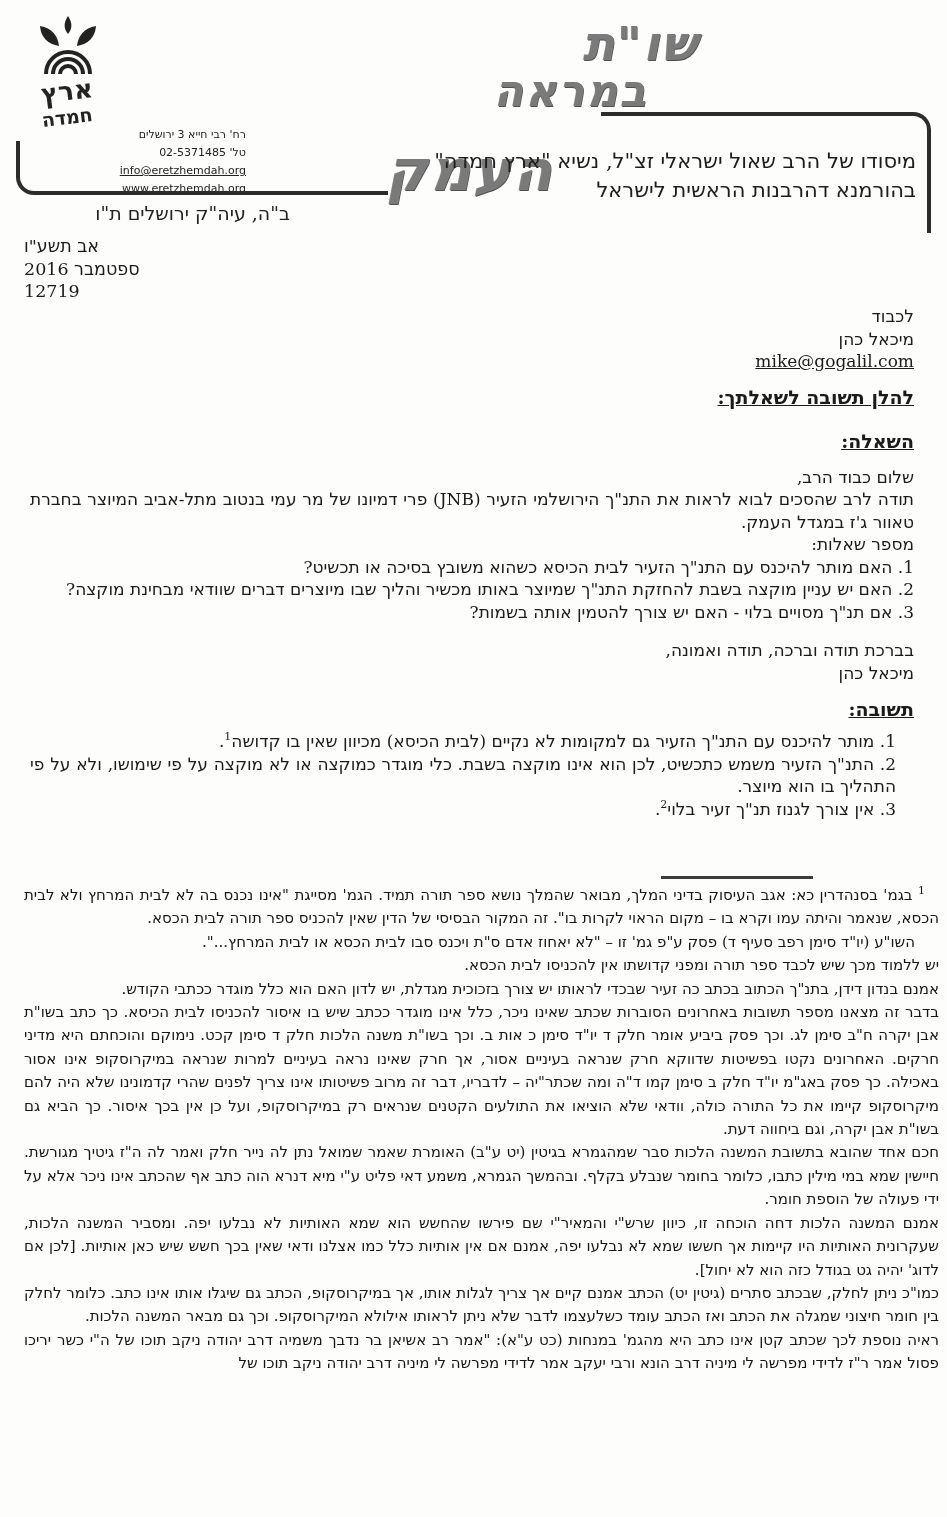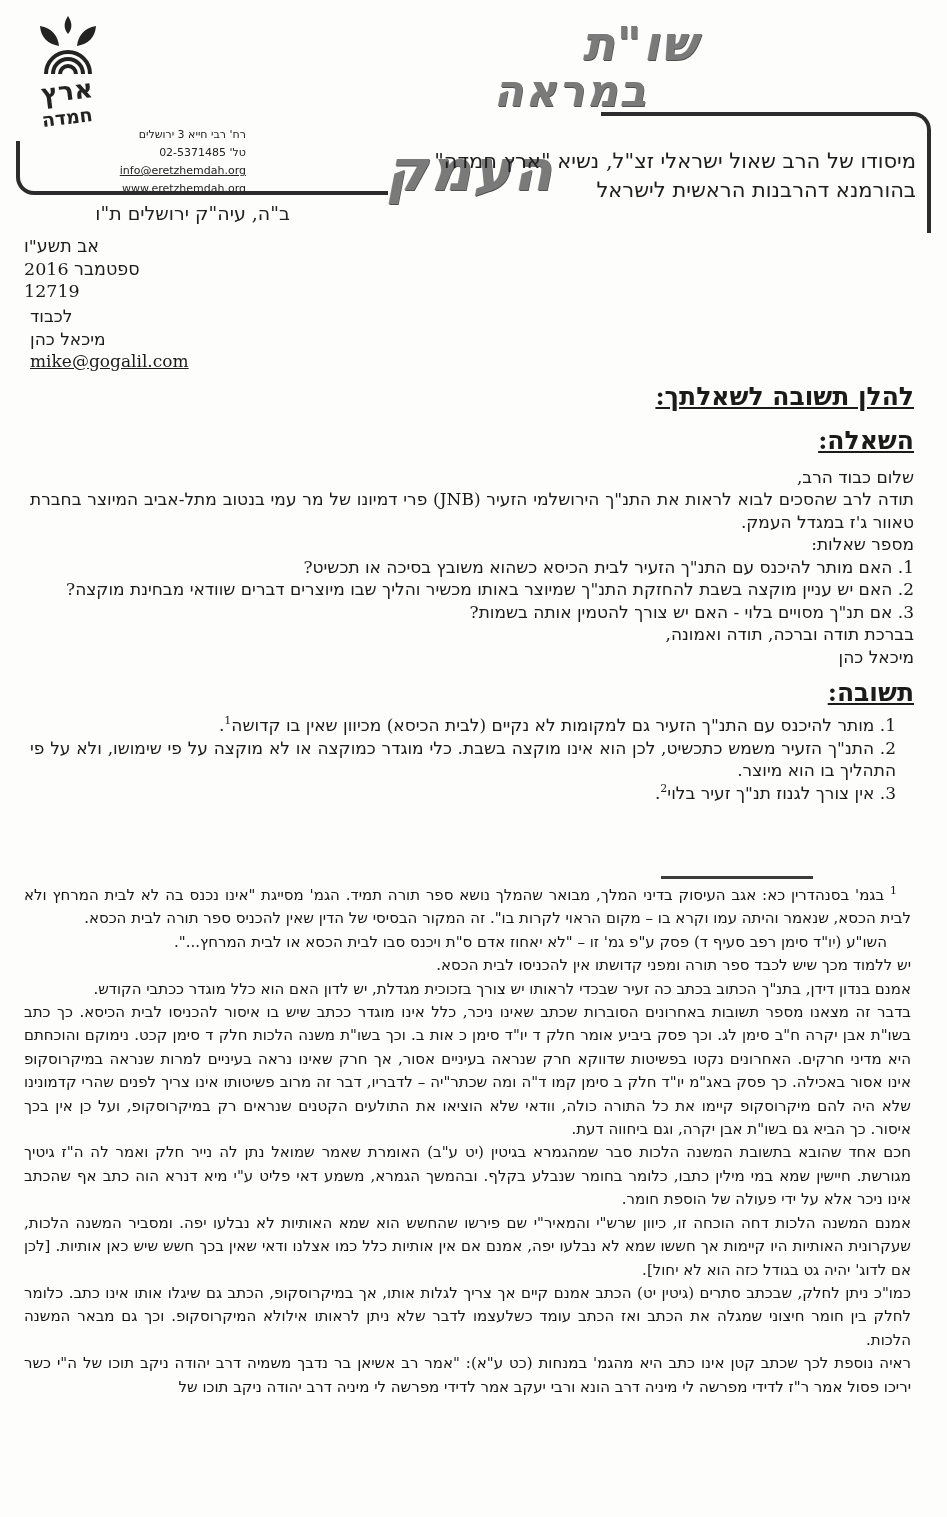--- a/index.html
+++ b/index.html
@@ -54,7 +54,7 @@
     position:absolute; left:30px; right:33px; top:305px;
     direction:rtl; font-size:17px; line-height:22.5px; text-align:justify;
   }
-  .recipient { text-align:left; }
+  .recipient { text-align:right; }
   .recipient .email { text-decoration:underline; direction:ltr; unicode-bidi:embed; display:inline-block; }
   .heading {
     font-weight:bold; text-decoration:underline; font-size:25px; line-height:24px;

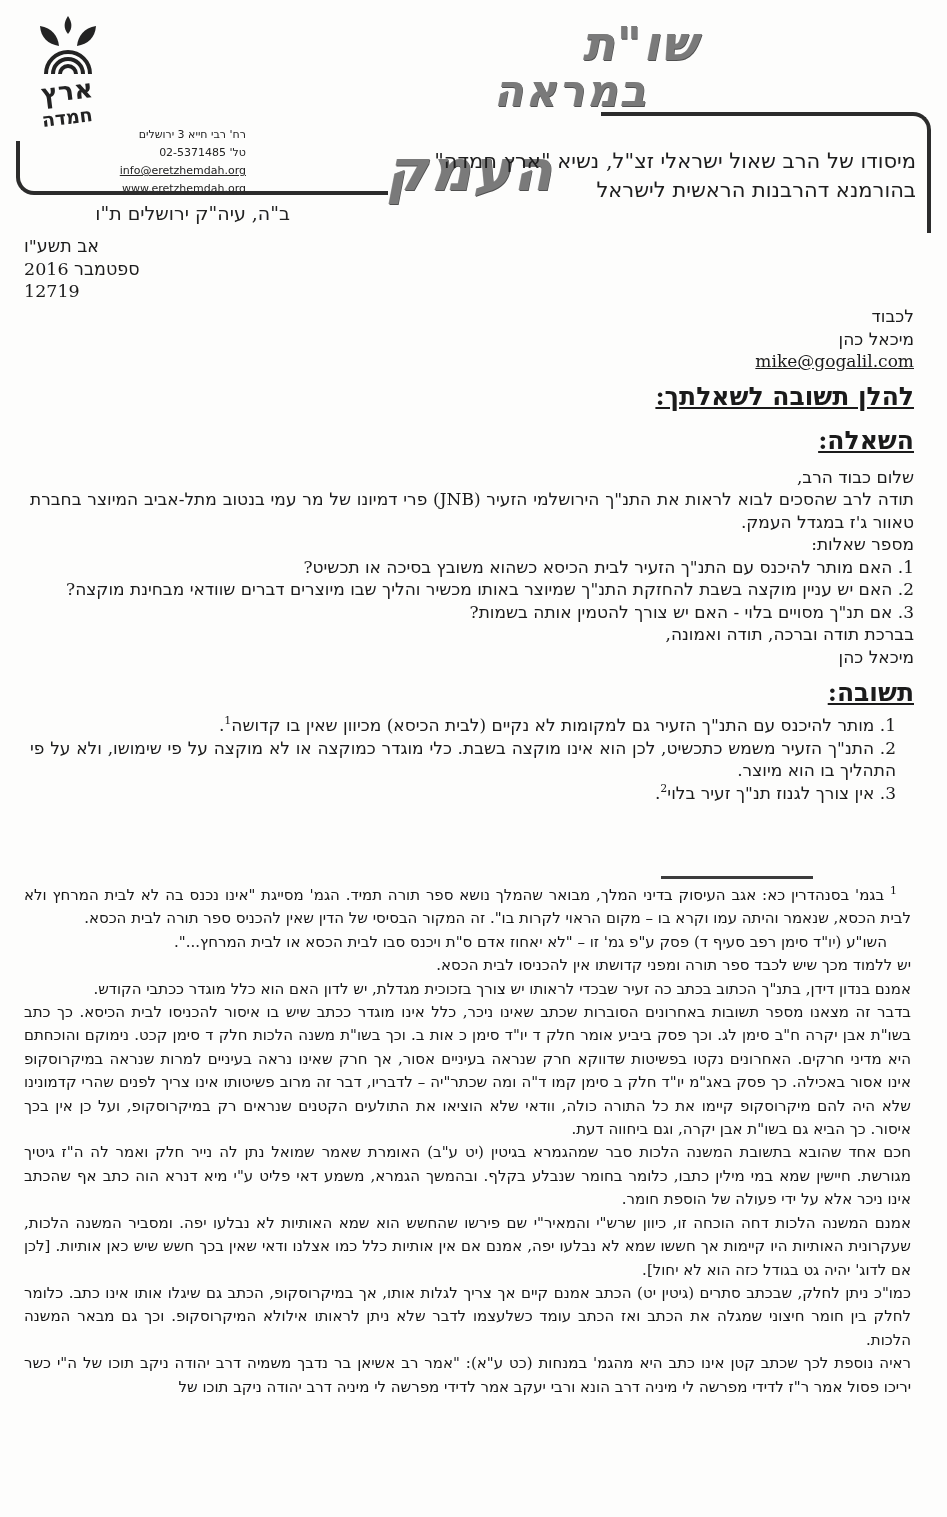--- a/index.html
+++ b/index.html
@@ -57,7 +57,7 @@
   .recipient { text-align:right; }
   .recipient .email { text-decoration:underline; direction:ltr; unicode-bidi:embed; display:inline-block; }
   .heading {
-    font-weight:bold; text-decoration:underline; font-size:25px; line-height:24px;
+    font-weight:bold; text-decoration:underline; font-size:19px; line-height:24px;
     text-align:right;
   }
   .intro-heading { margin-top:12px; }

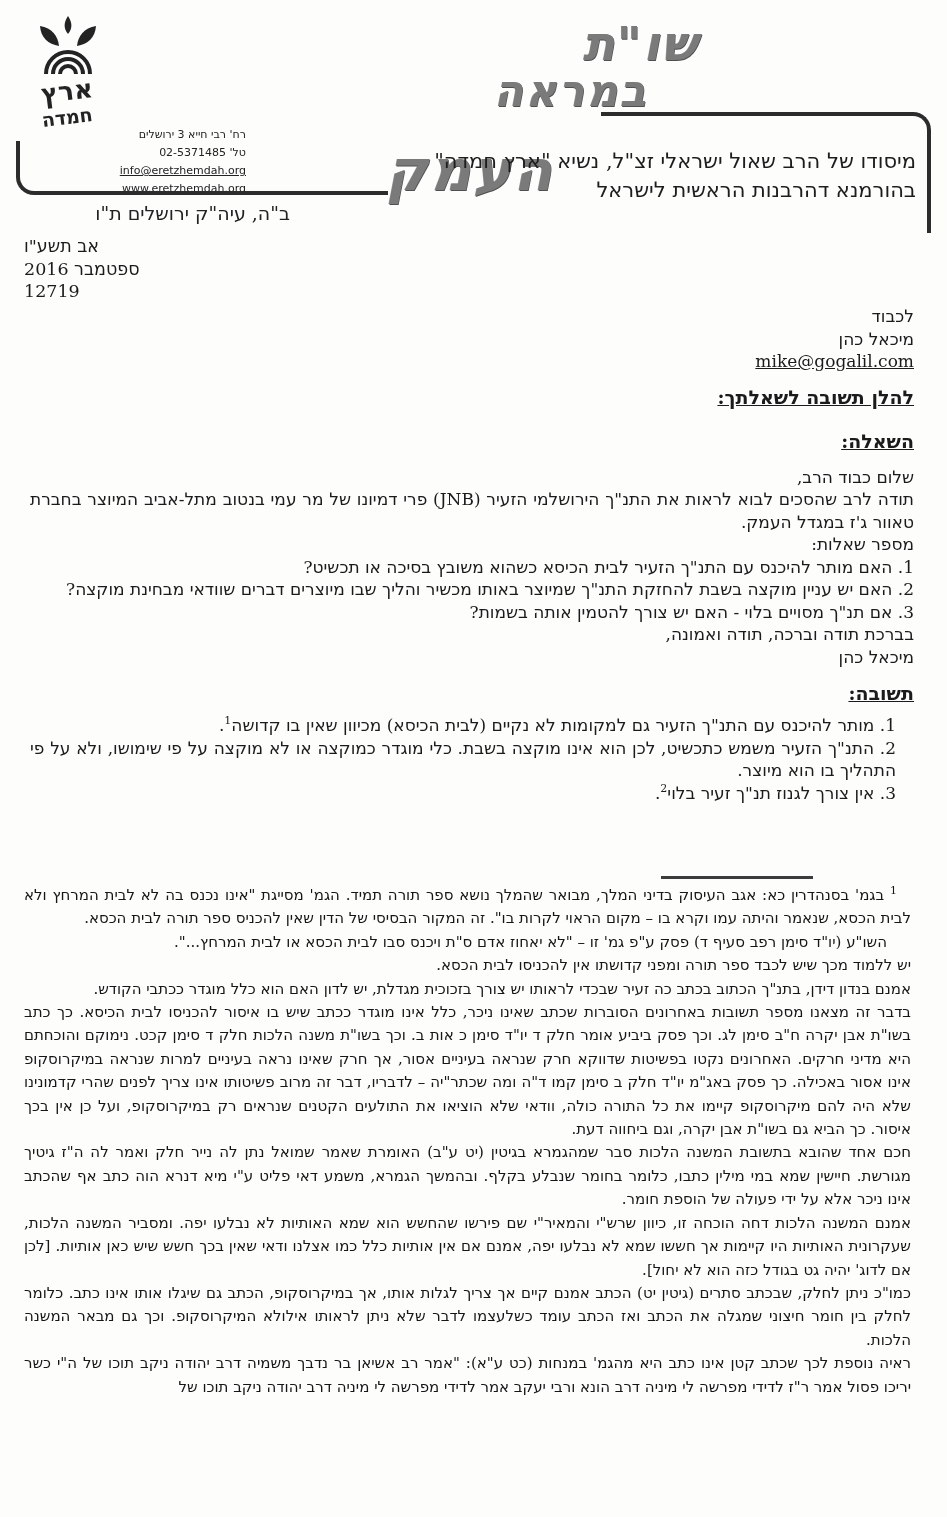--- a/index.html
+++ b/index.html
@@ -63,7 +63,7 @@
   .intro-heading { margin-top:12px; }
   .q-heading { margin-top:20px; }
   .question { margin-top:13px; }
-  .closing { text-align:right; }
+  .closing { margin-top:16px; text-align:right; }
   .a-heading { margin-top:13px; }
   .answers { margin-top:9px; padding-right:18px; }
   sup { font-size:11px; line-height:0; }

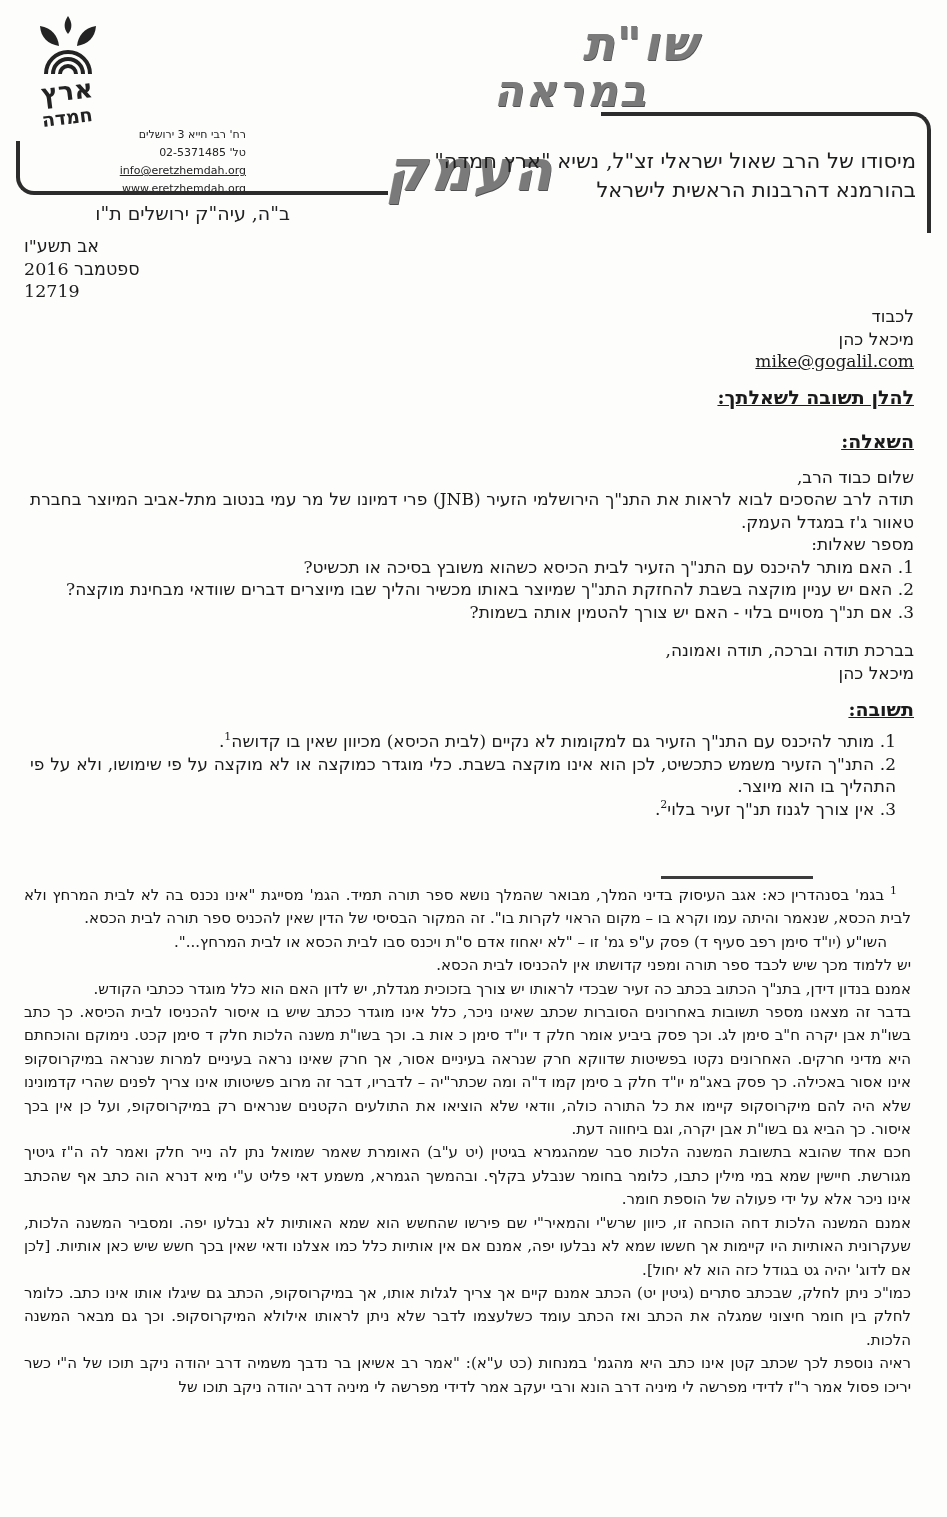--- a/index.html
+++ b/index.html
@@ -71,7 +71,7 @@
   
   .fn-sep { position:absolute; left:661px; top:876px; width:152px; border-top:3px solid #3c3c3c; }
   .footnotes {
-    position:absolute; left:24px; right:36px; top:884px;
+    position:absolute; left:24px; right:8px; top:884px;
     direction:rtl; text-align:justify; font-size:15px; line-height:23.4px; color:#161616;
   }
   .footnotes p.ind1 { text-indent:14px; }

